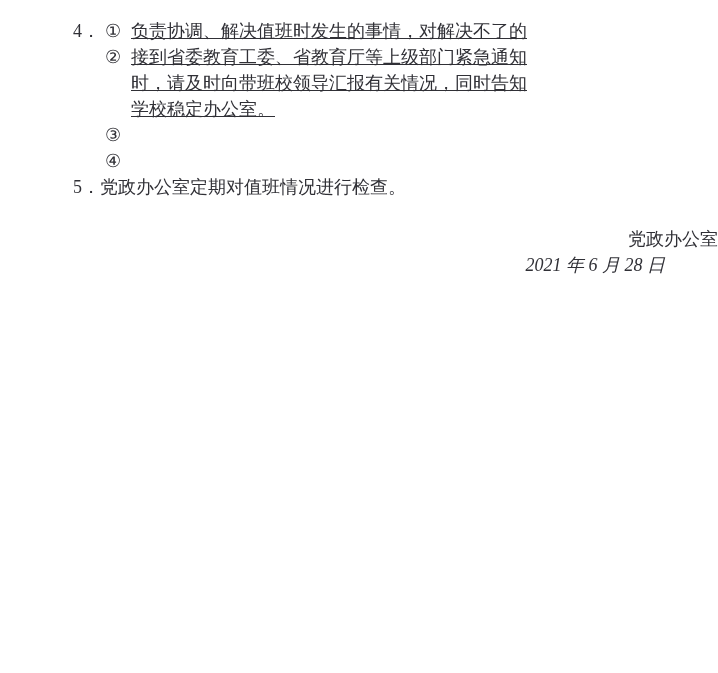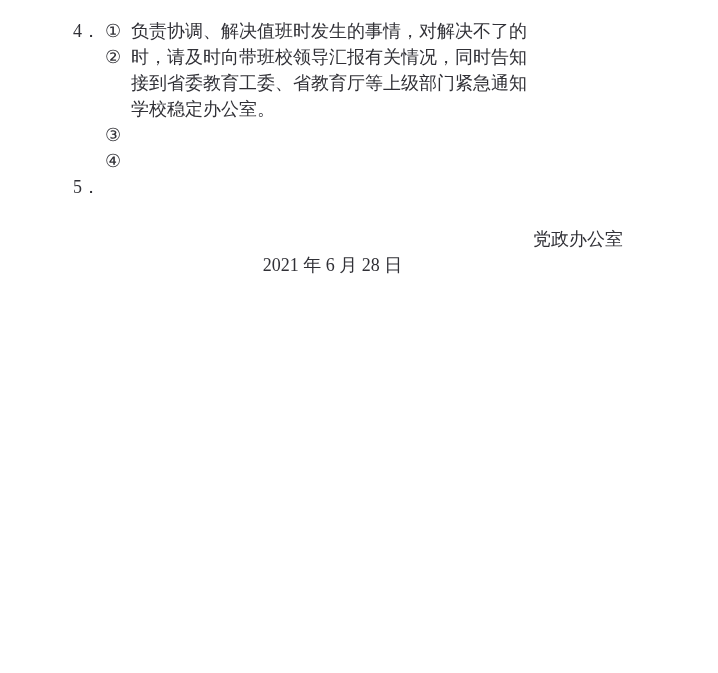--- a/index.html
+++ b/index.html
@@ -48,6 +48,7 @@
   }
   .subitem-lines {
     margin-left: 8px;
+    text-decoration: underline;
   }
   .doc-line {
     white-space: nowrap;

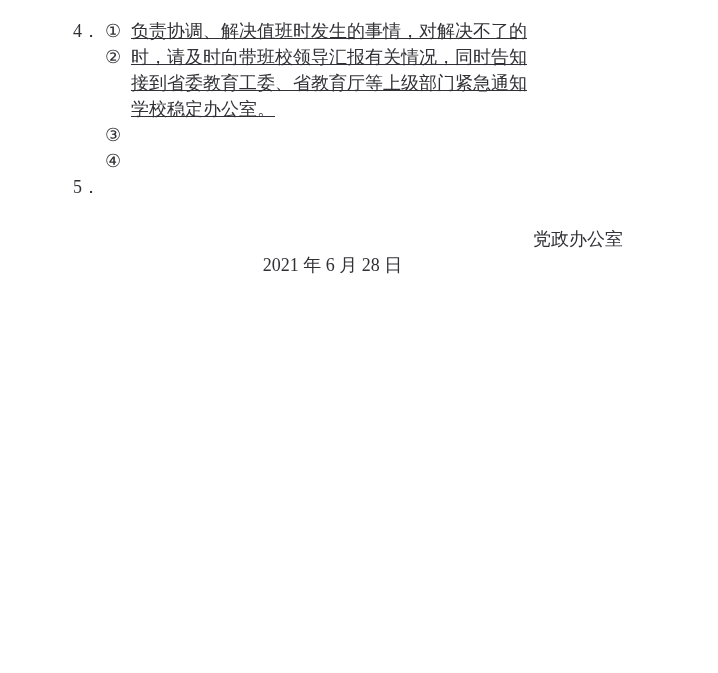--- a/index.html
+++ b/index.html
@@ -88,8 +88,8 @@
         <div class="subitem">
           <span class="subitem-marker">②</span>
           <div class="subitem-lines">
+            <div class="doc-line">接到省委教育工委、省教育厅等上级部门紧急通知</div>
             <div class="doc-line">时，请及时向带班校领导汇报有关情况，同时告知</div>
-            <div class="doc-line">接到省委教育工委、省教育厅等上级部门紧急通知</div>
             <div class="doc-line">学校稳定办公室。</div>
           </div>
         </div>

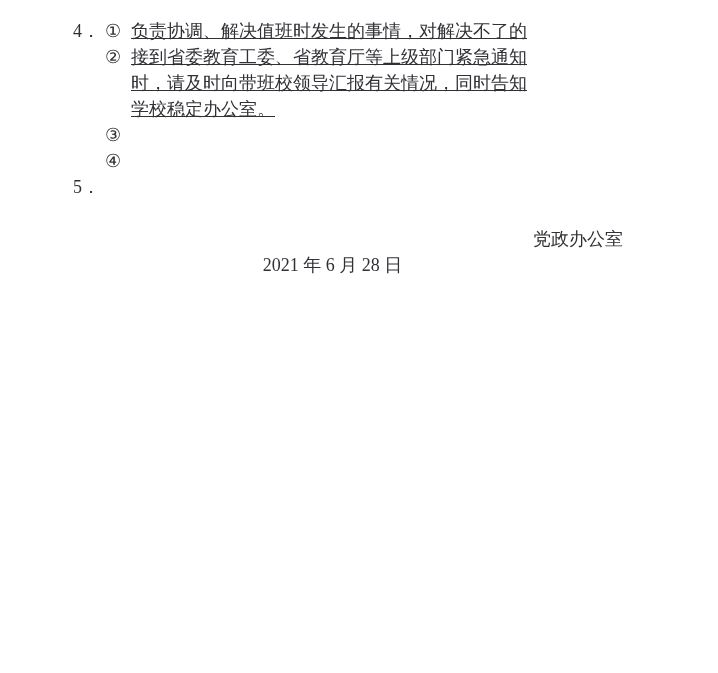--- a/index.html
+++ b/index.html
@@ -107,6 +107,7 @@
 
     <div class="item-row">
       <span class="item-number">5．</span>
+      <span class="item-label">党政办公室定期对值班情况进行检查。</span>
     </div>
 
   </div>

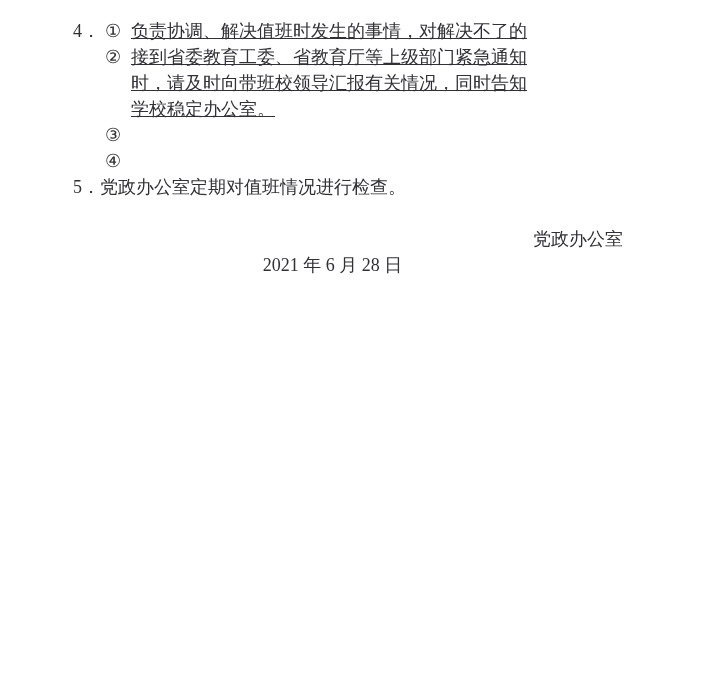--- a/index.html
+++ b/index.html
@@ -58,7 +58,6 @@
   }
   .signer-line {
     text-align: right;
-    padding-right: 95px;
     white-space: nowrap;
   }
   .date-line {

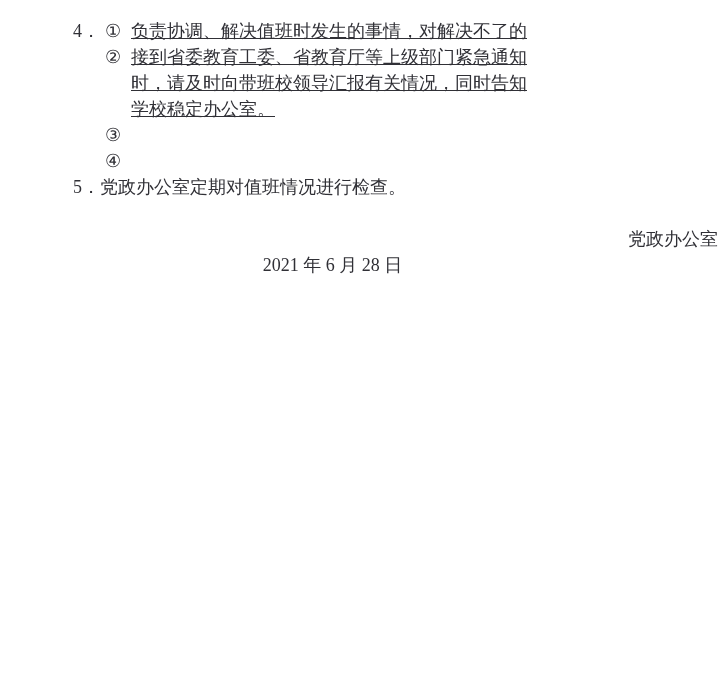--- a/index.html
+++ b/index.html
@@ -61,9 +61,10 @@
     white-space: nowrap;
   }
   .date-line {
-    text-align: center;
+    text-align: right;
     padding-right: 53px;
     white-space: nowrap;
+    font-style: italic;
   }
 </style>
 </head>

